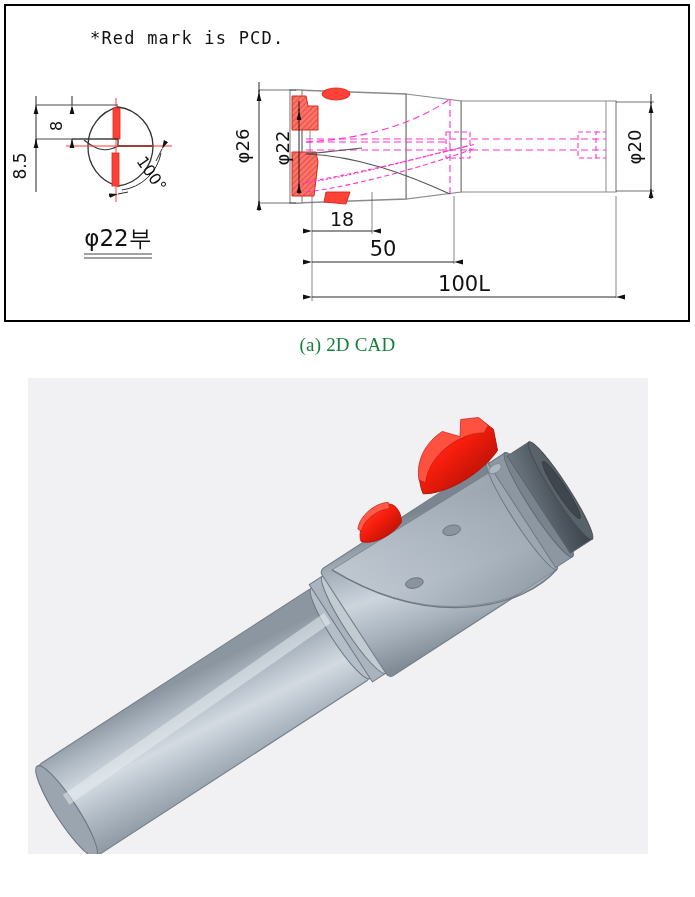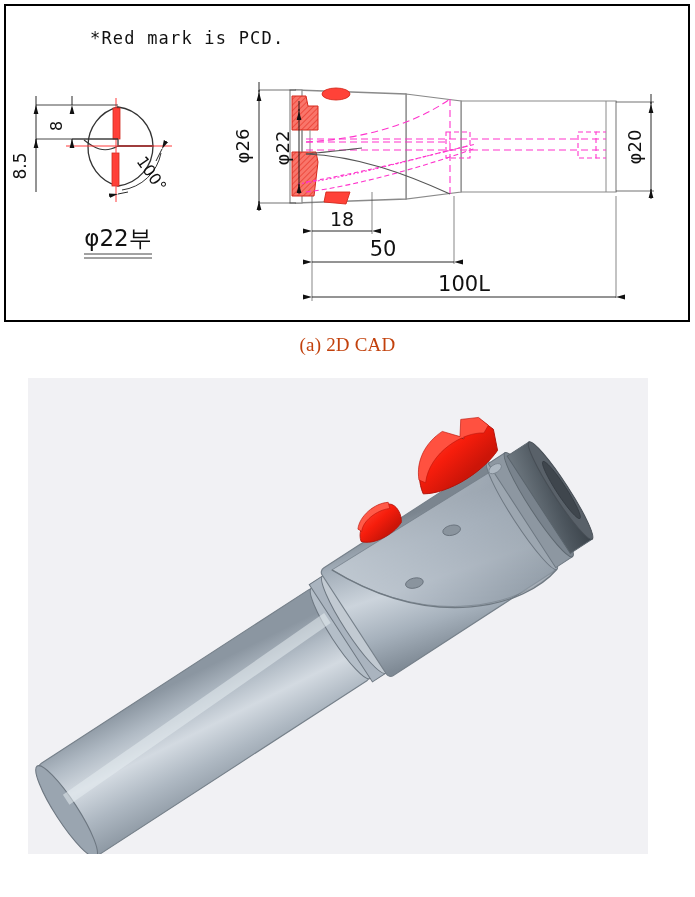--- a/index.html
+++ b/index.html
@@ -47,7 +47,7 @@
     text-align: center;
     font-family: "Liberation Serif", serif;
     font-size: 19px;
-    color: #c2410c;
+    color: #15803d;
     letter-spacing: 0.2px;
   }
   #cap-a { top: 334px; left: 0; }

